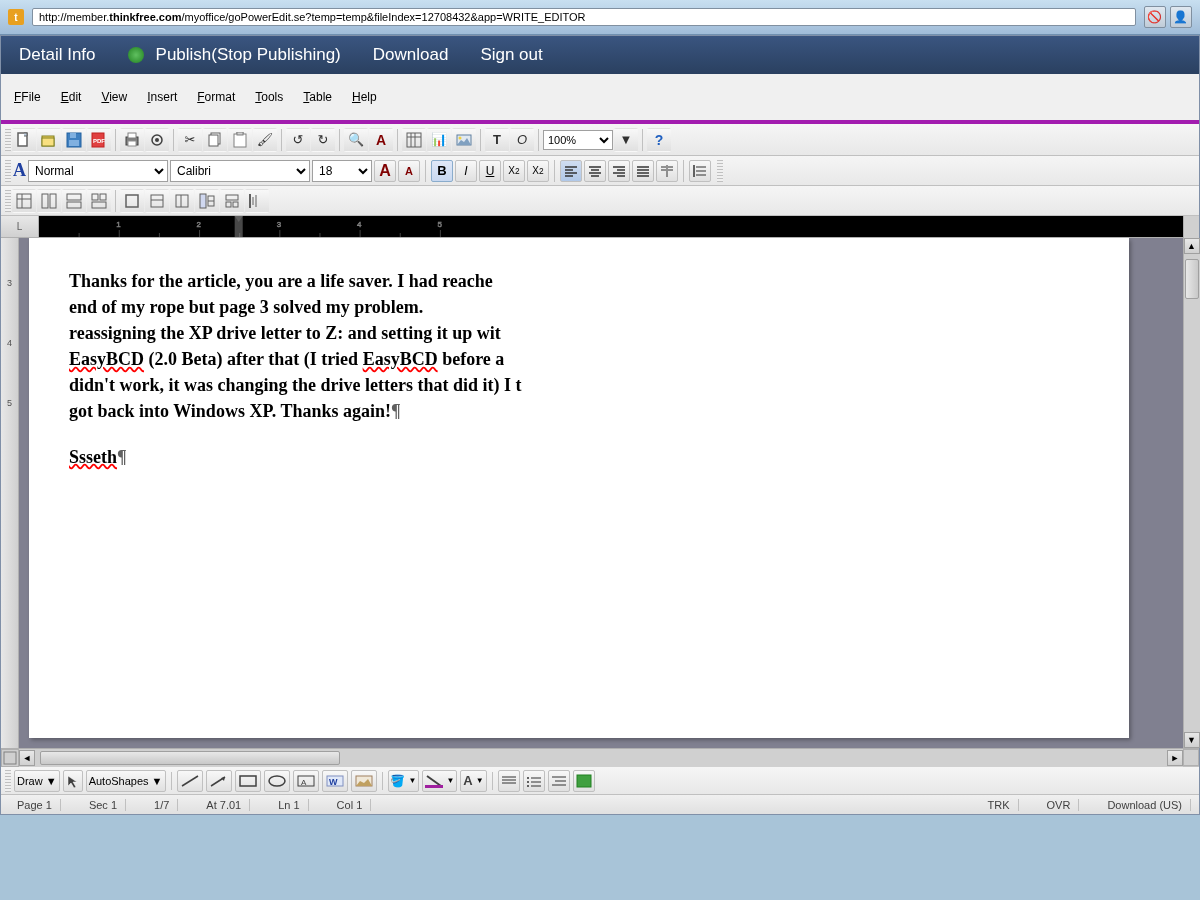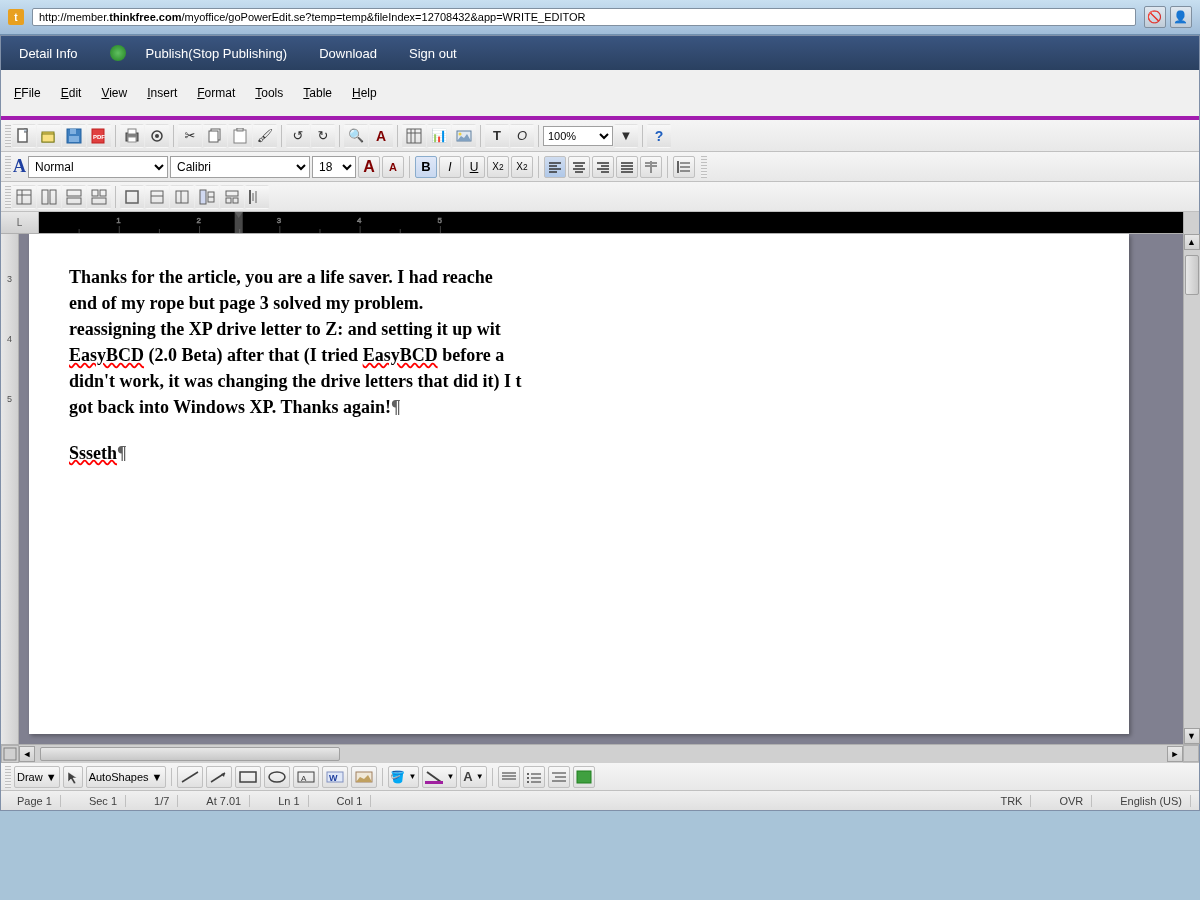--- a/index.html
+++ b/index.html
@@ -59,7 +59,7 @@
     }
     .top-menu-item {
       color: white;
-      font-size: 13px;
+      font-size: 17px;
       cursor: pointer;
       padding: 3px 6px;
       border-radius: 2px;

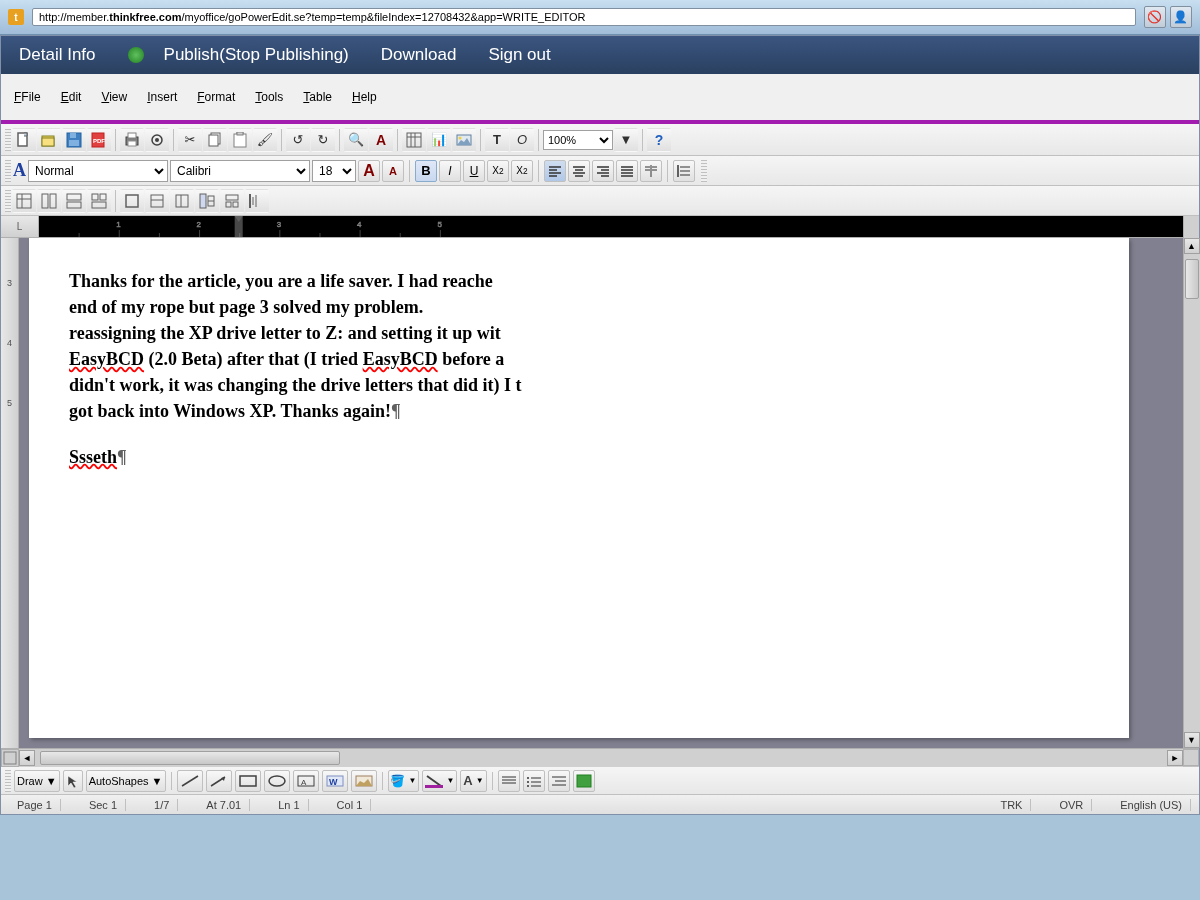--- a/index.html
+++ b/index.html
@@ -65,7 +65,7 @@
       border-radius: 2px;
     }
     .top-menu-item.publish {
-      display: flex; align-items: center; gap: 20px;
+      display: flex; align-items: center; gap: 12px;
     }
     .globe-icon {
       width: 16px; height: 16px;

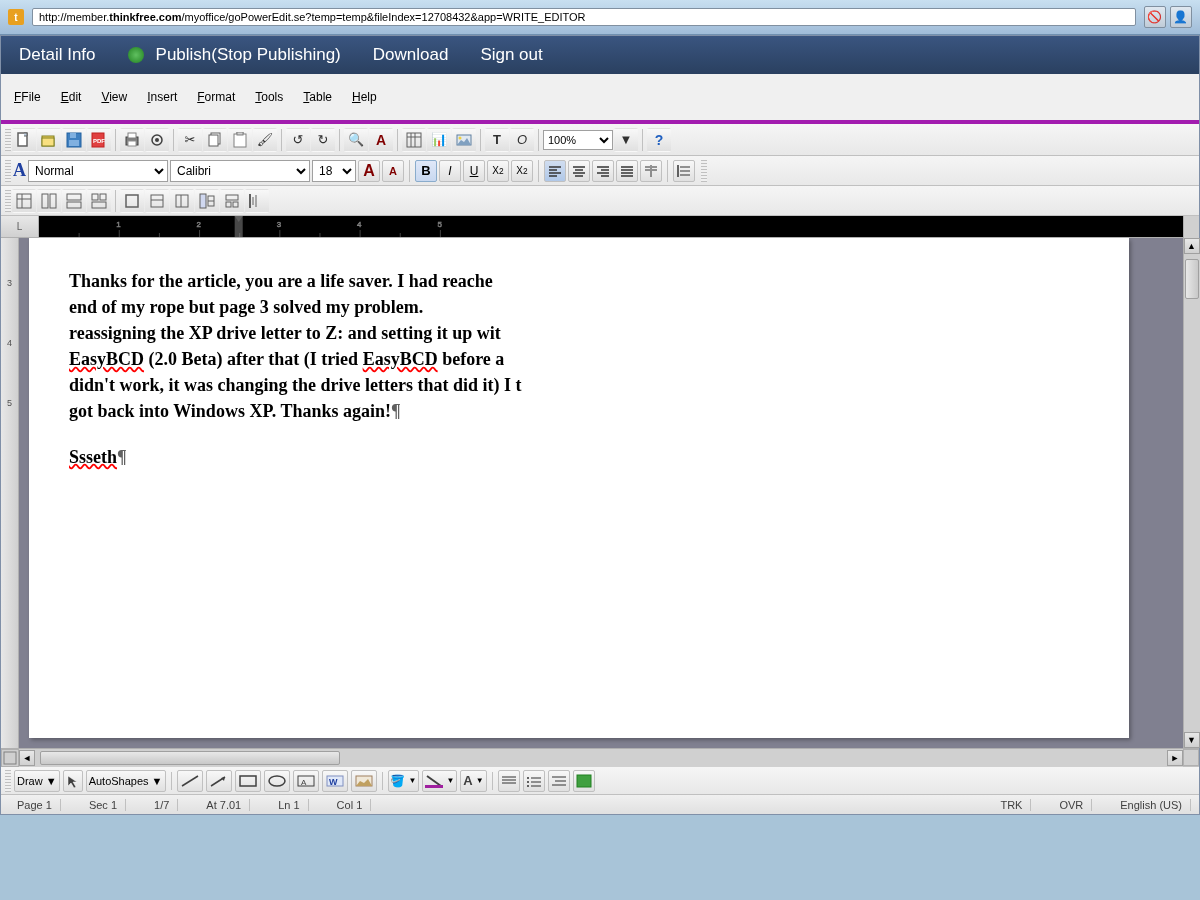--- a/index.html
+++ b/index.html
@@ -148,7 +148,7 @@
       padding: 0 2px;
     }
     .size-select {
-      width: 44px; height: 22px;
+      width: 60px; height: 22px;
       border: 1px solid #a0a0a0;
       background: white;
       font-size: 12px;

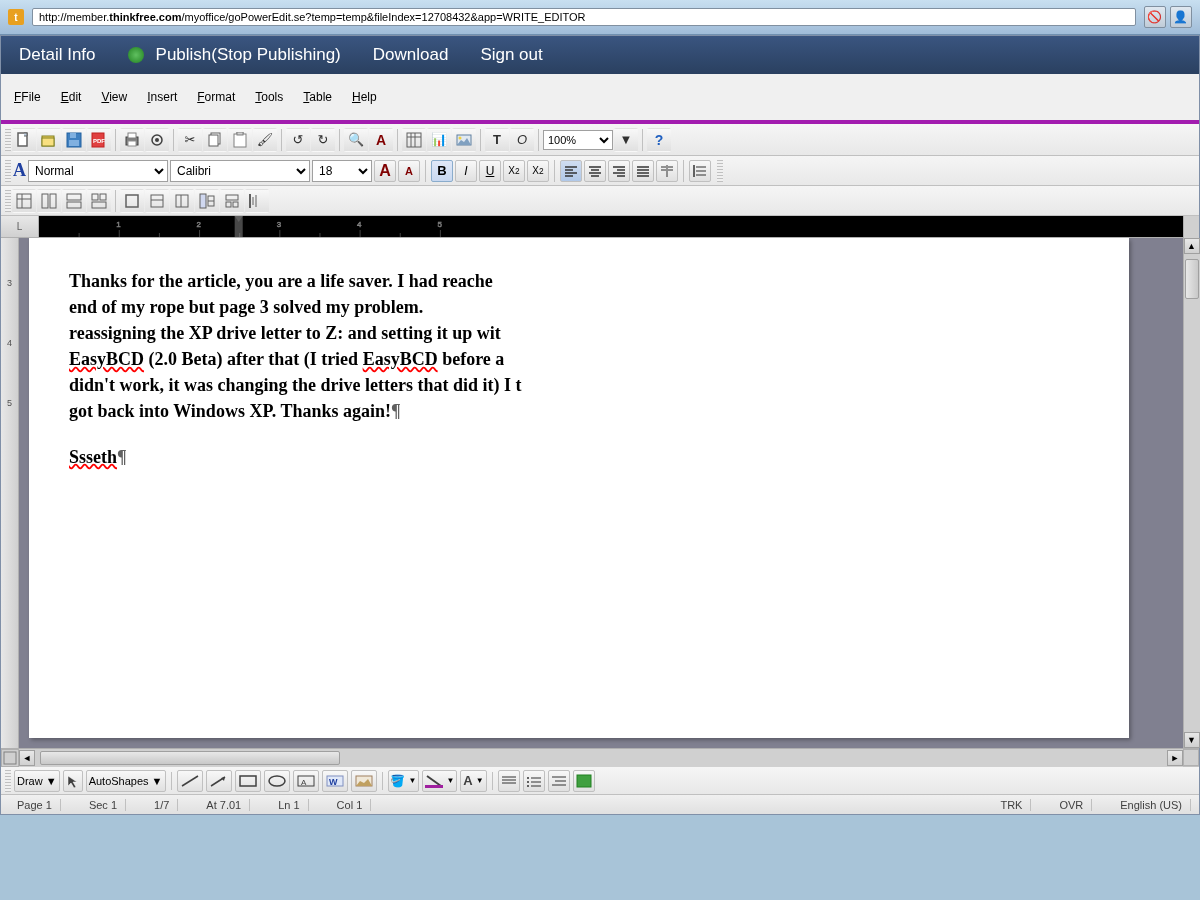--- a/index.html
+++ b/index.html
@@ -881,7 +881,7 @@
     <span style="flex:1;"></span>
     <span class="status-item">TRK</span>
     <span class="status-item">OVR</span>
-    <span class="status-item">English (US)</span>
+    <span class="status-item">Download (US)</span>
   </div>
 
 </div>

